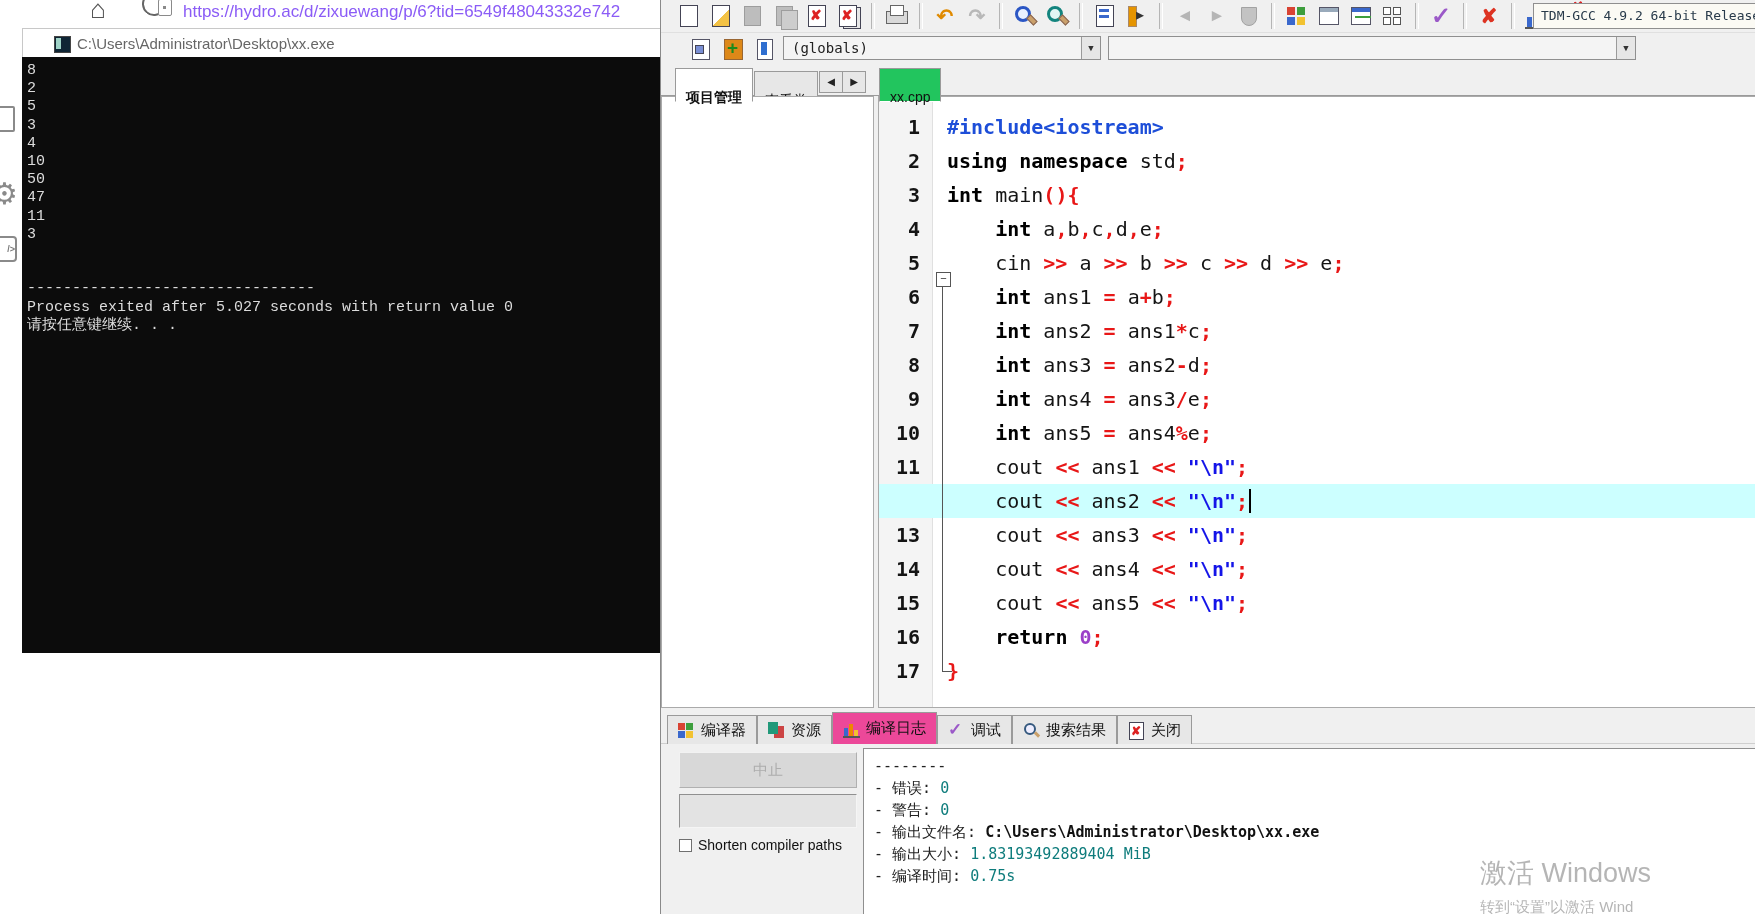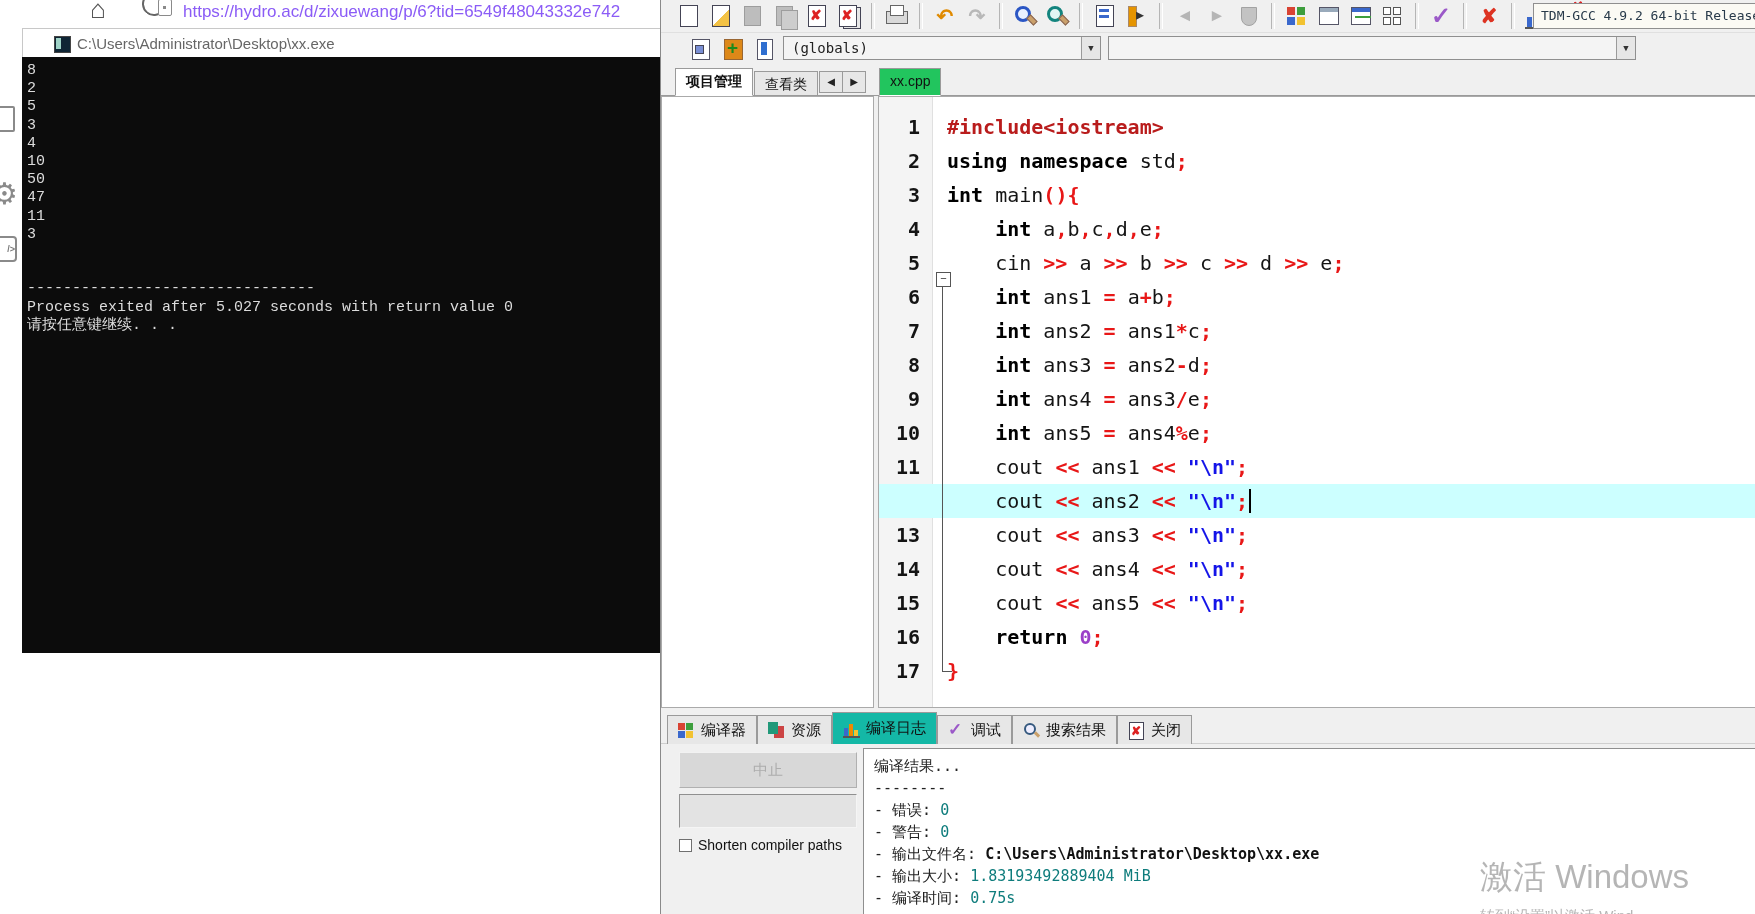--- a/index.html
+++ b/index.html
@@ -106,7 +106,7 @@
   #tabrow{position:absolute;left:0;top:64px;width:1095px;height:32px;}
   #tabrow .baseline{position:absolute;left:0;top:31px;width:1095px;border-top:1px solid #9a9a9a;}
   .tab{position:absolute;top:5px;height:27px;background:#e7e7e7;border:1px solid #9a9a9a;box-sizing:border-box;
-       font-size:14px;color:#111;text-align:center;line-height:25px;padding:0 10px;}
+       font-size:14px;color:#111;text-align:center;line-height:25px;padding:16px 10px;}
   .tab.active{background:#fff;border-bottom:1px solid #fff;height:28px;top:4px;z-index:2;font-weight:bold;}
   #tab-project{left:14px;}
   #tab-classes{left:93px;top:7px;height:25px;}

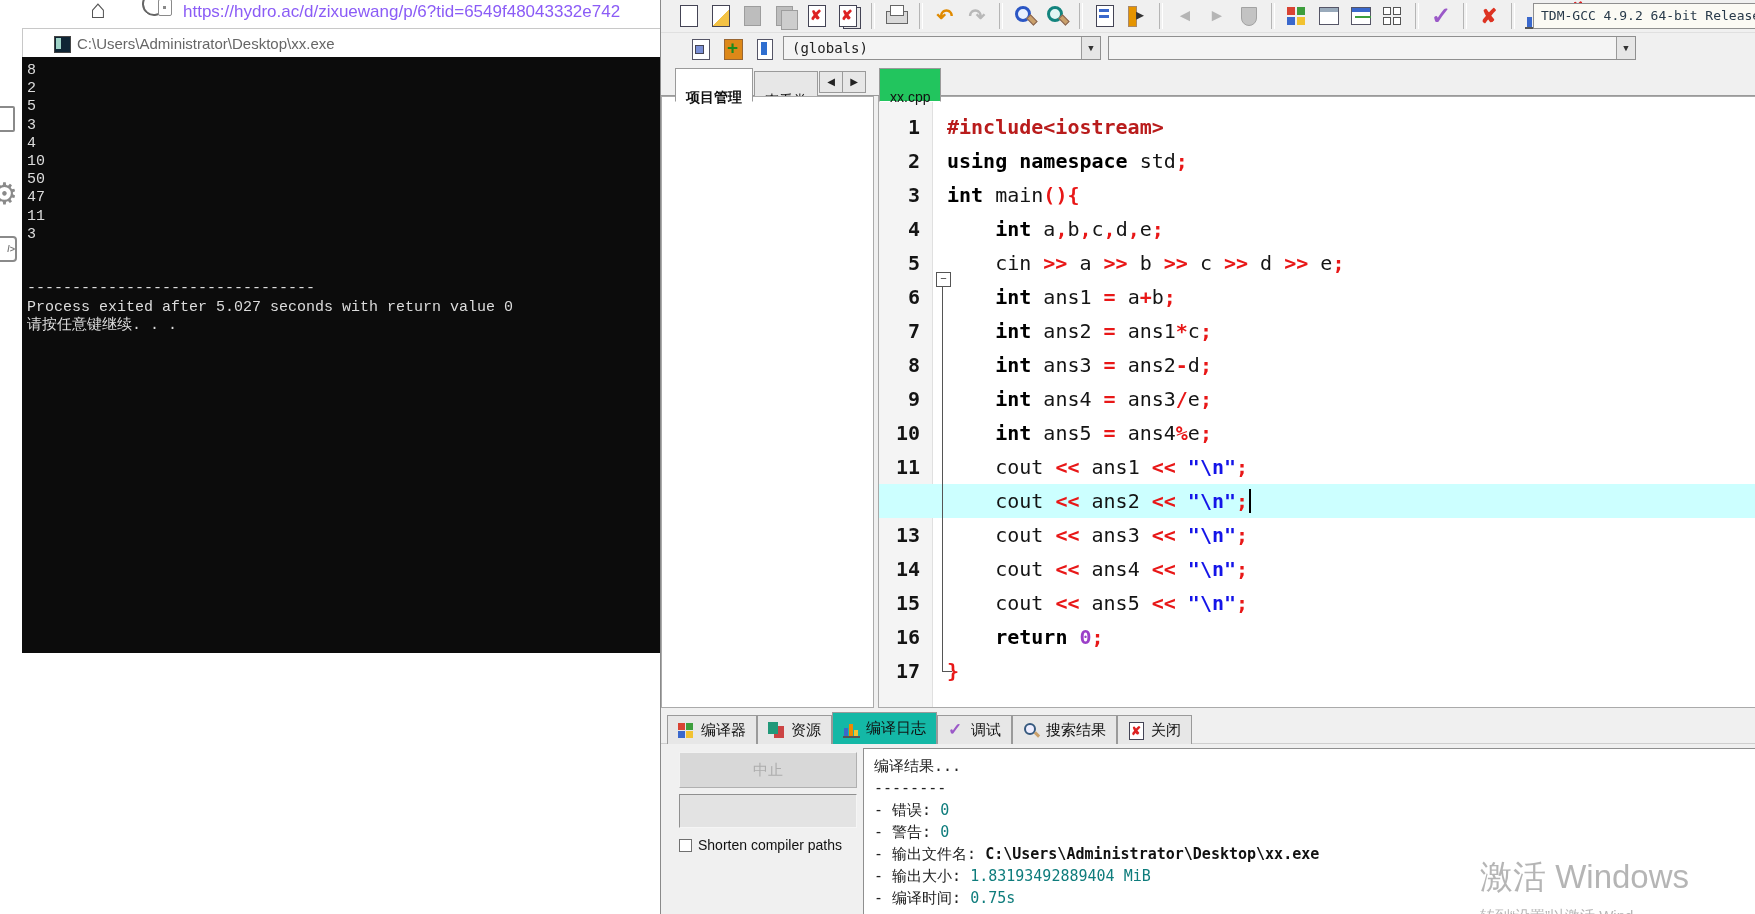--- a/index.html
+++ b/index.html
@@ -126,7 +126,7 @@
   .code-row.hl{background:#ccffff;}
   .tk-d{color:#141414;}
   .tk-k{color:#000;font-weight:bold;}
-  .tk-g{color:#b91c1c;font-weight:bold;}
+  .tk-g{color:#1d4ed8;font-weight:bold;}
   .tk-r{color:#e81717;font-weight:bold;}
   .tk-b{color:#1414e8;font-weight:bold;}
   .tk-p{color:#9b3fc8;font-weight:bold;}

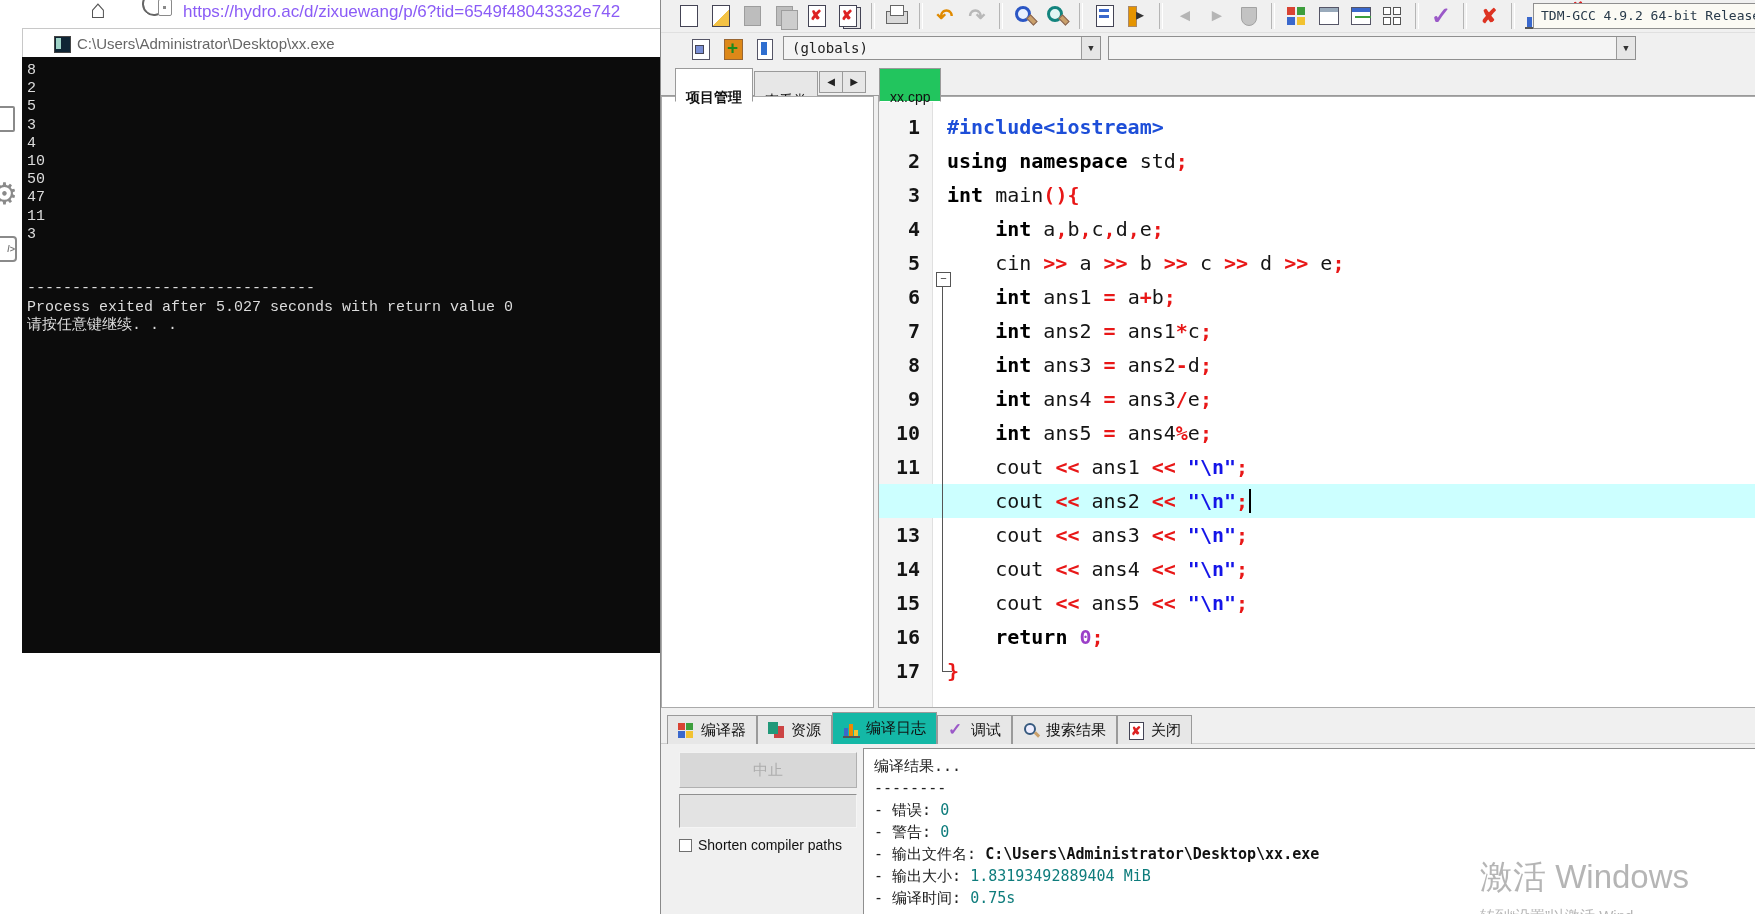--- a/index.html
+++ b/index.html
@@ -141,7 +141,7 @@
   #bottom-tabs{position:absolute;left:6px;top:4px;height:32px;display:flex;align-items:flex-end;}
   .btab{height:29px;display:flex;align-items:center;gap:6px;padding:0 10px;border:1px solid #9a9a9a;border-bottom:none;
         background:#e7e7e7;font-size:15px;color:#111;box-sizing:border-box;}
-  .btab.active{background:#14b8a6;height:32px;font-weight:normal;position:relative;z-index:2;}
+  .btab.active{background:#ec4899;height:32px;font-weight:normal;position:relative;z-index:2;}
   .bt-baseline{position:absolute;left:0;top:35px;width:1095px;border-top:1px solid #cfcfcf;}
   .bticon{display:inline-block;width:17px;height:17px;position:relative;}
   .bticon-squares{background-image:linear-gradient(#d84333,#d84333),linear-gradient(#3d9e3d,#3d9e3d),linear-gradient(#3a68cc,#3a68cc),linear-gradient(#f2c230,#f2c230);

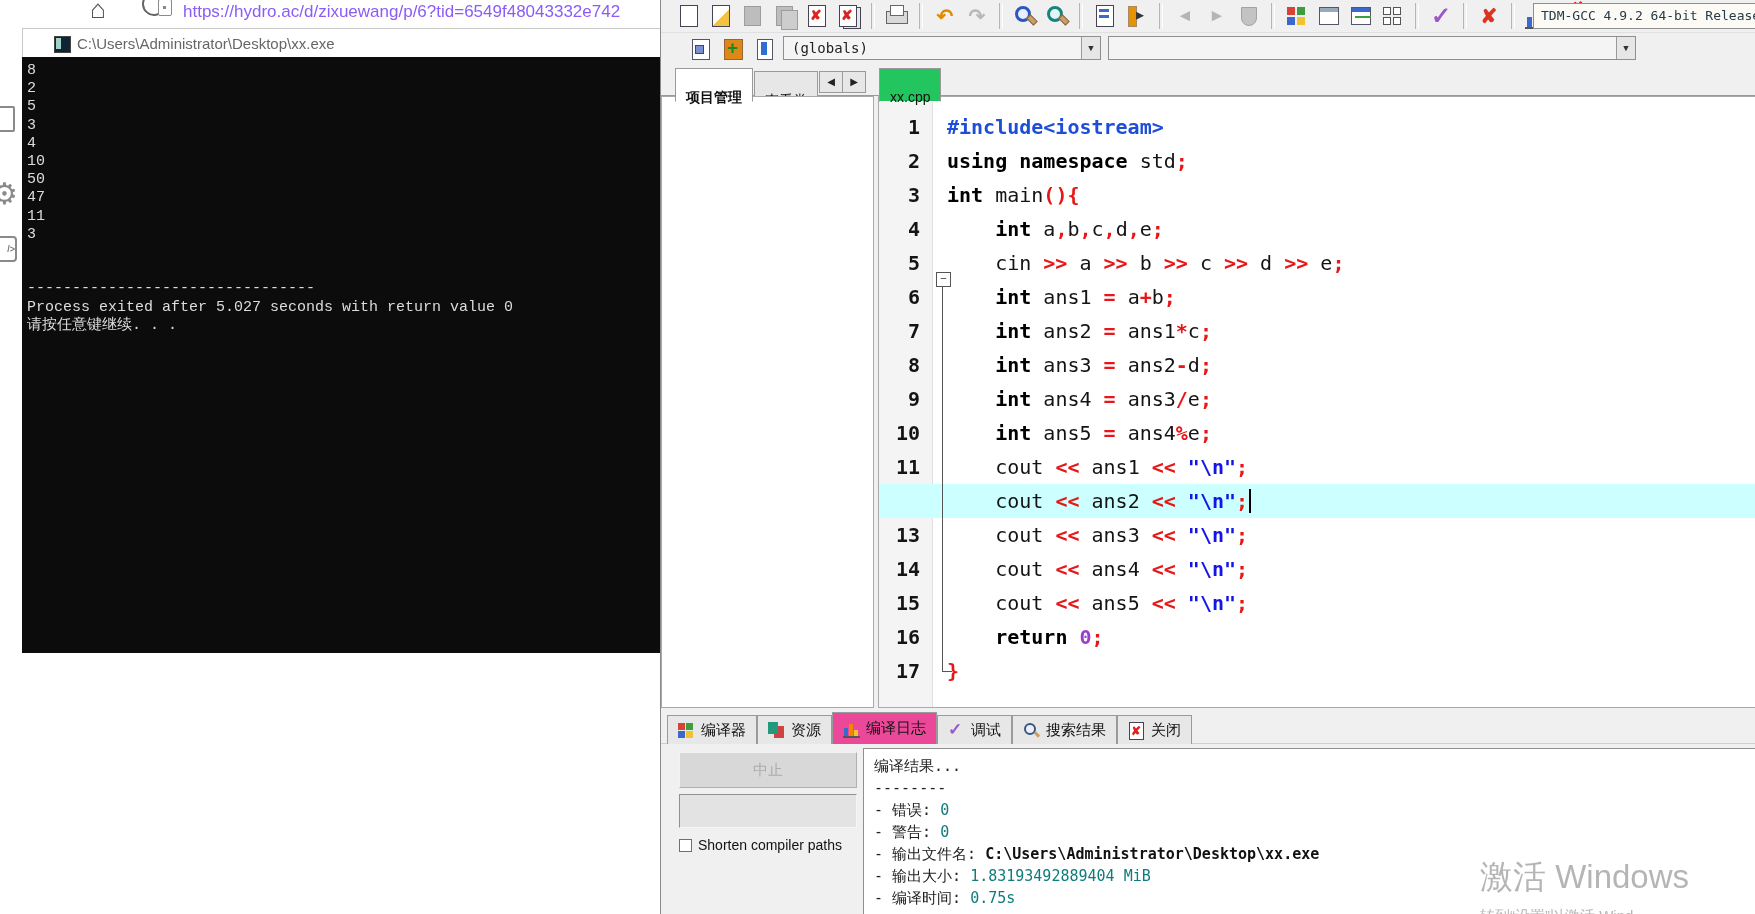--- a/index.html
+++ b/index.html
@@ -421,7 +421,6 @@
         <span id="shorten-label">Shorten compiler paths</span>
       </div>
       <div id="log-panel">
-          <div class="log-line"><span>编译结果...</span></div>
           <div class="log-line"><span>--------</span></div>
           <div class="log-line"><span>- 错误: </span><span class="log-val">0</span></div>
           <div class="log-line"><span>- 警告: </span><span class="log-val">0</span></div>

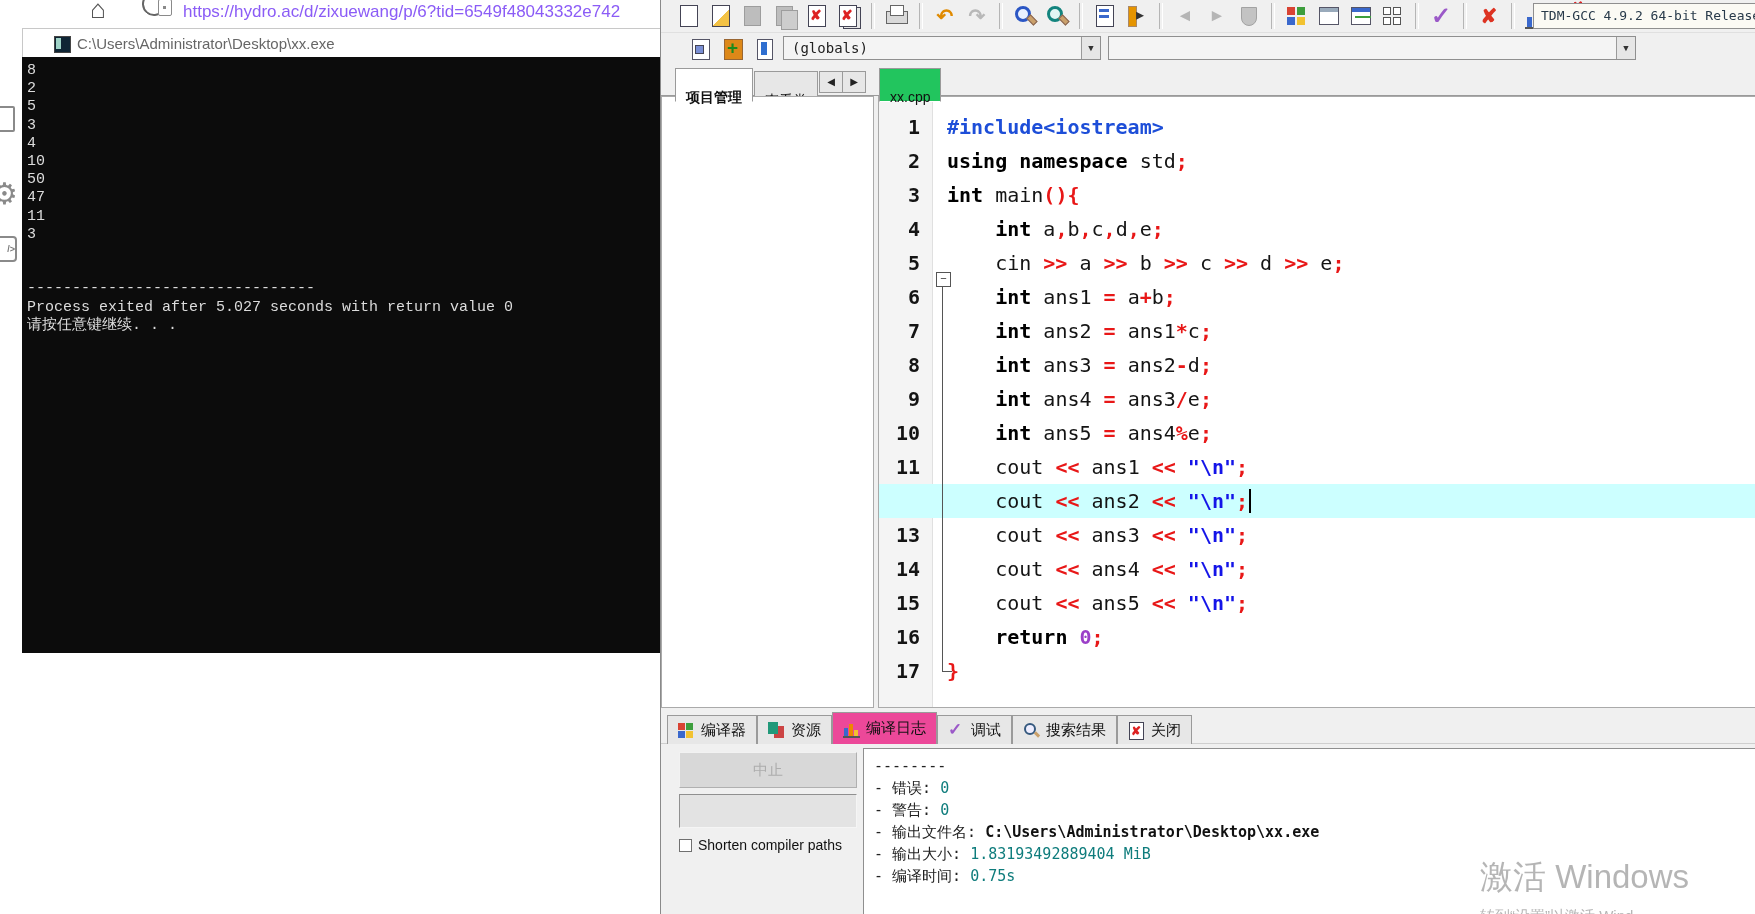--- a/index.html
+++ b/index.html
@@ -172,7 +172,7 @@
 
   
   #watermark{left:1480px;top:855px;pointer-events:none;color:rgba(120,120,120,0.55);}
-  #wm1{font-size:33px;}
+  #wm1{font-size:27px;}
   #wm2{font-size:15px;margin-top:7px;white-space:nowrap;}
 </style>
 </head>

